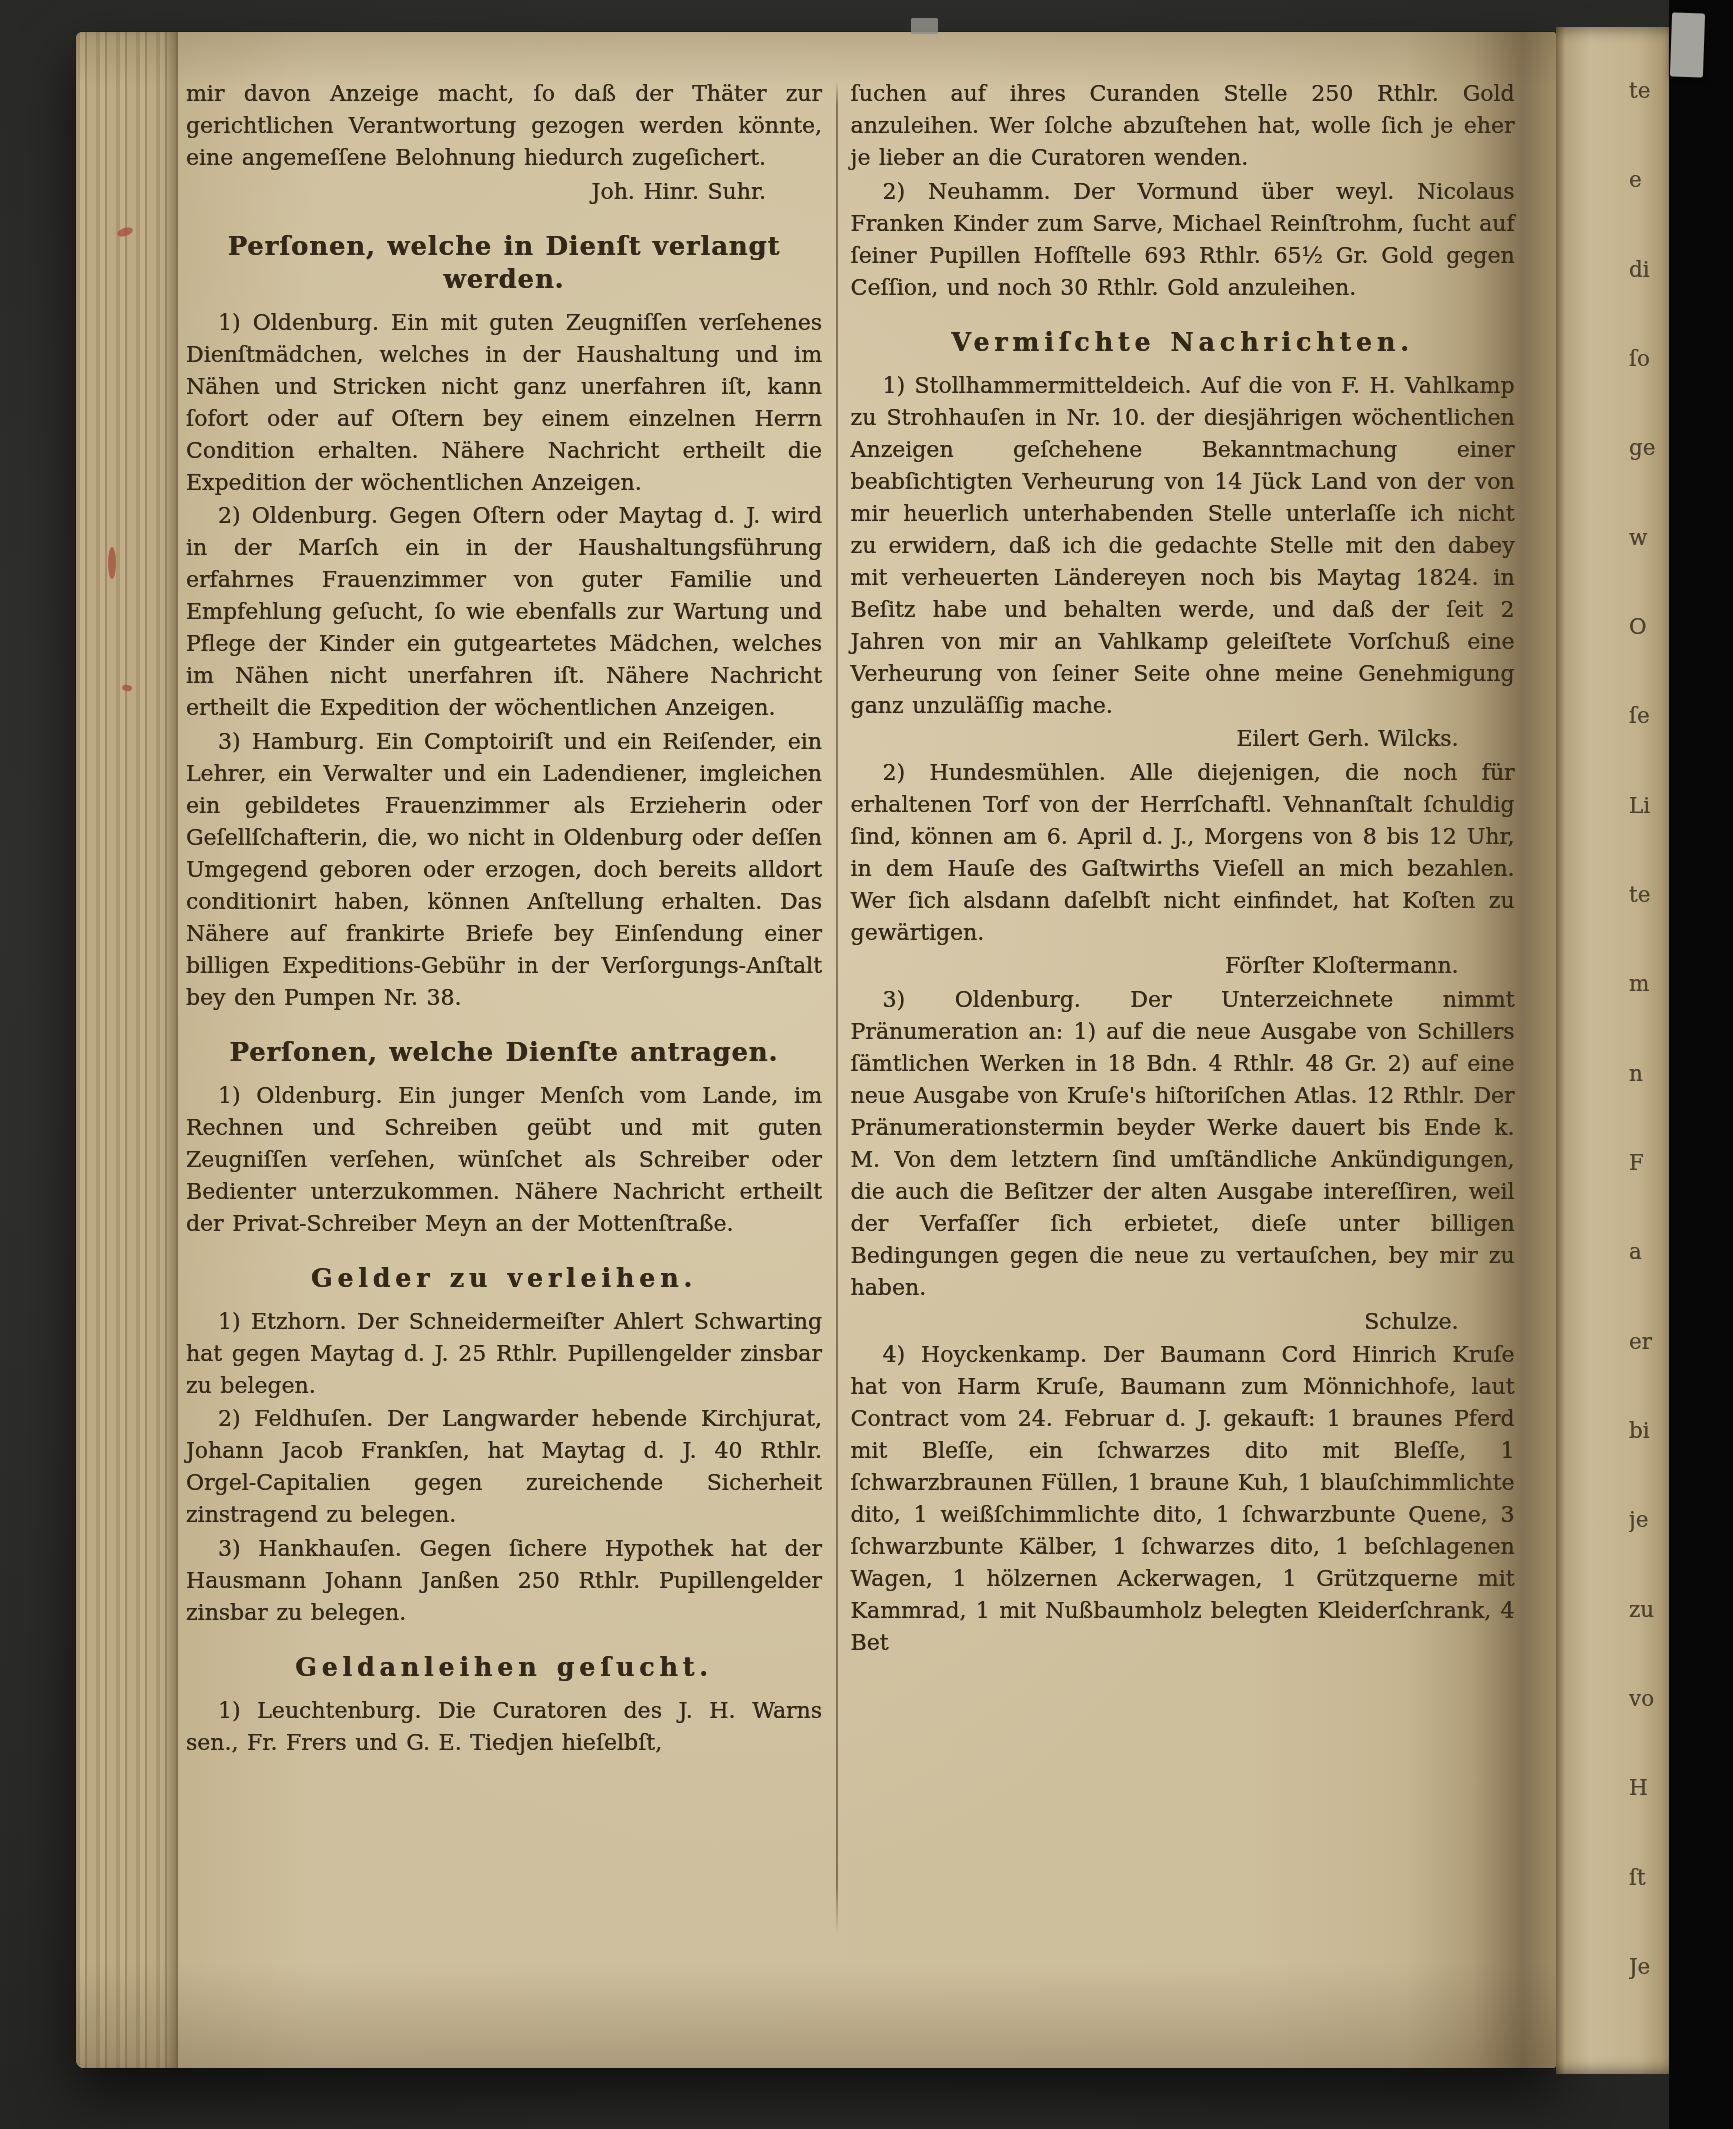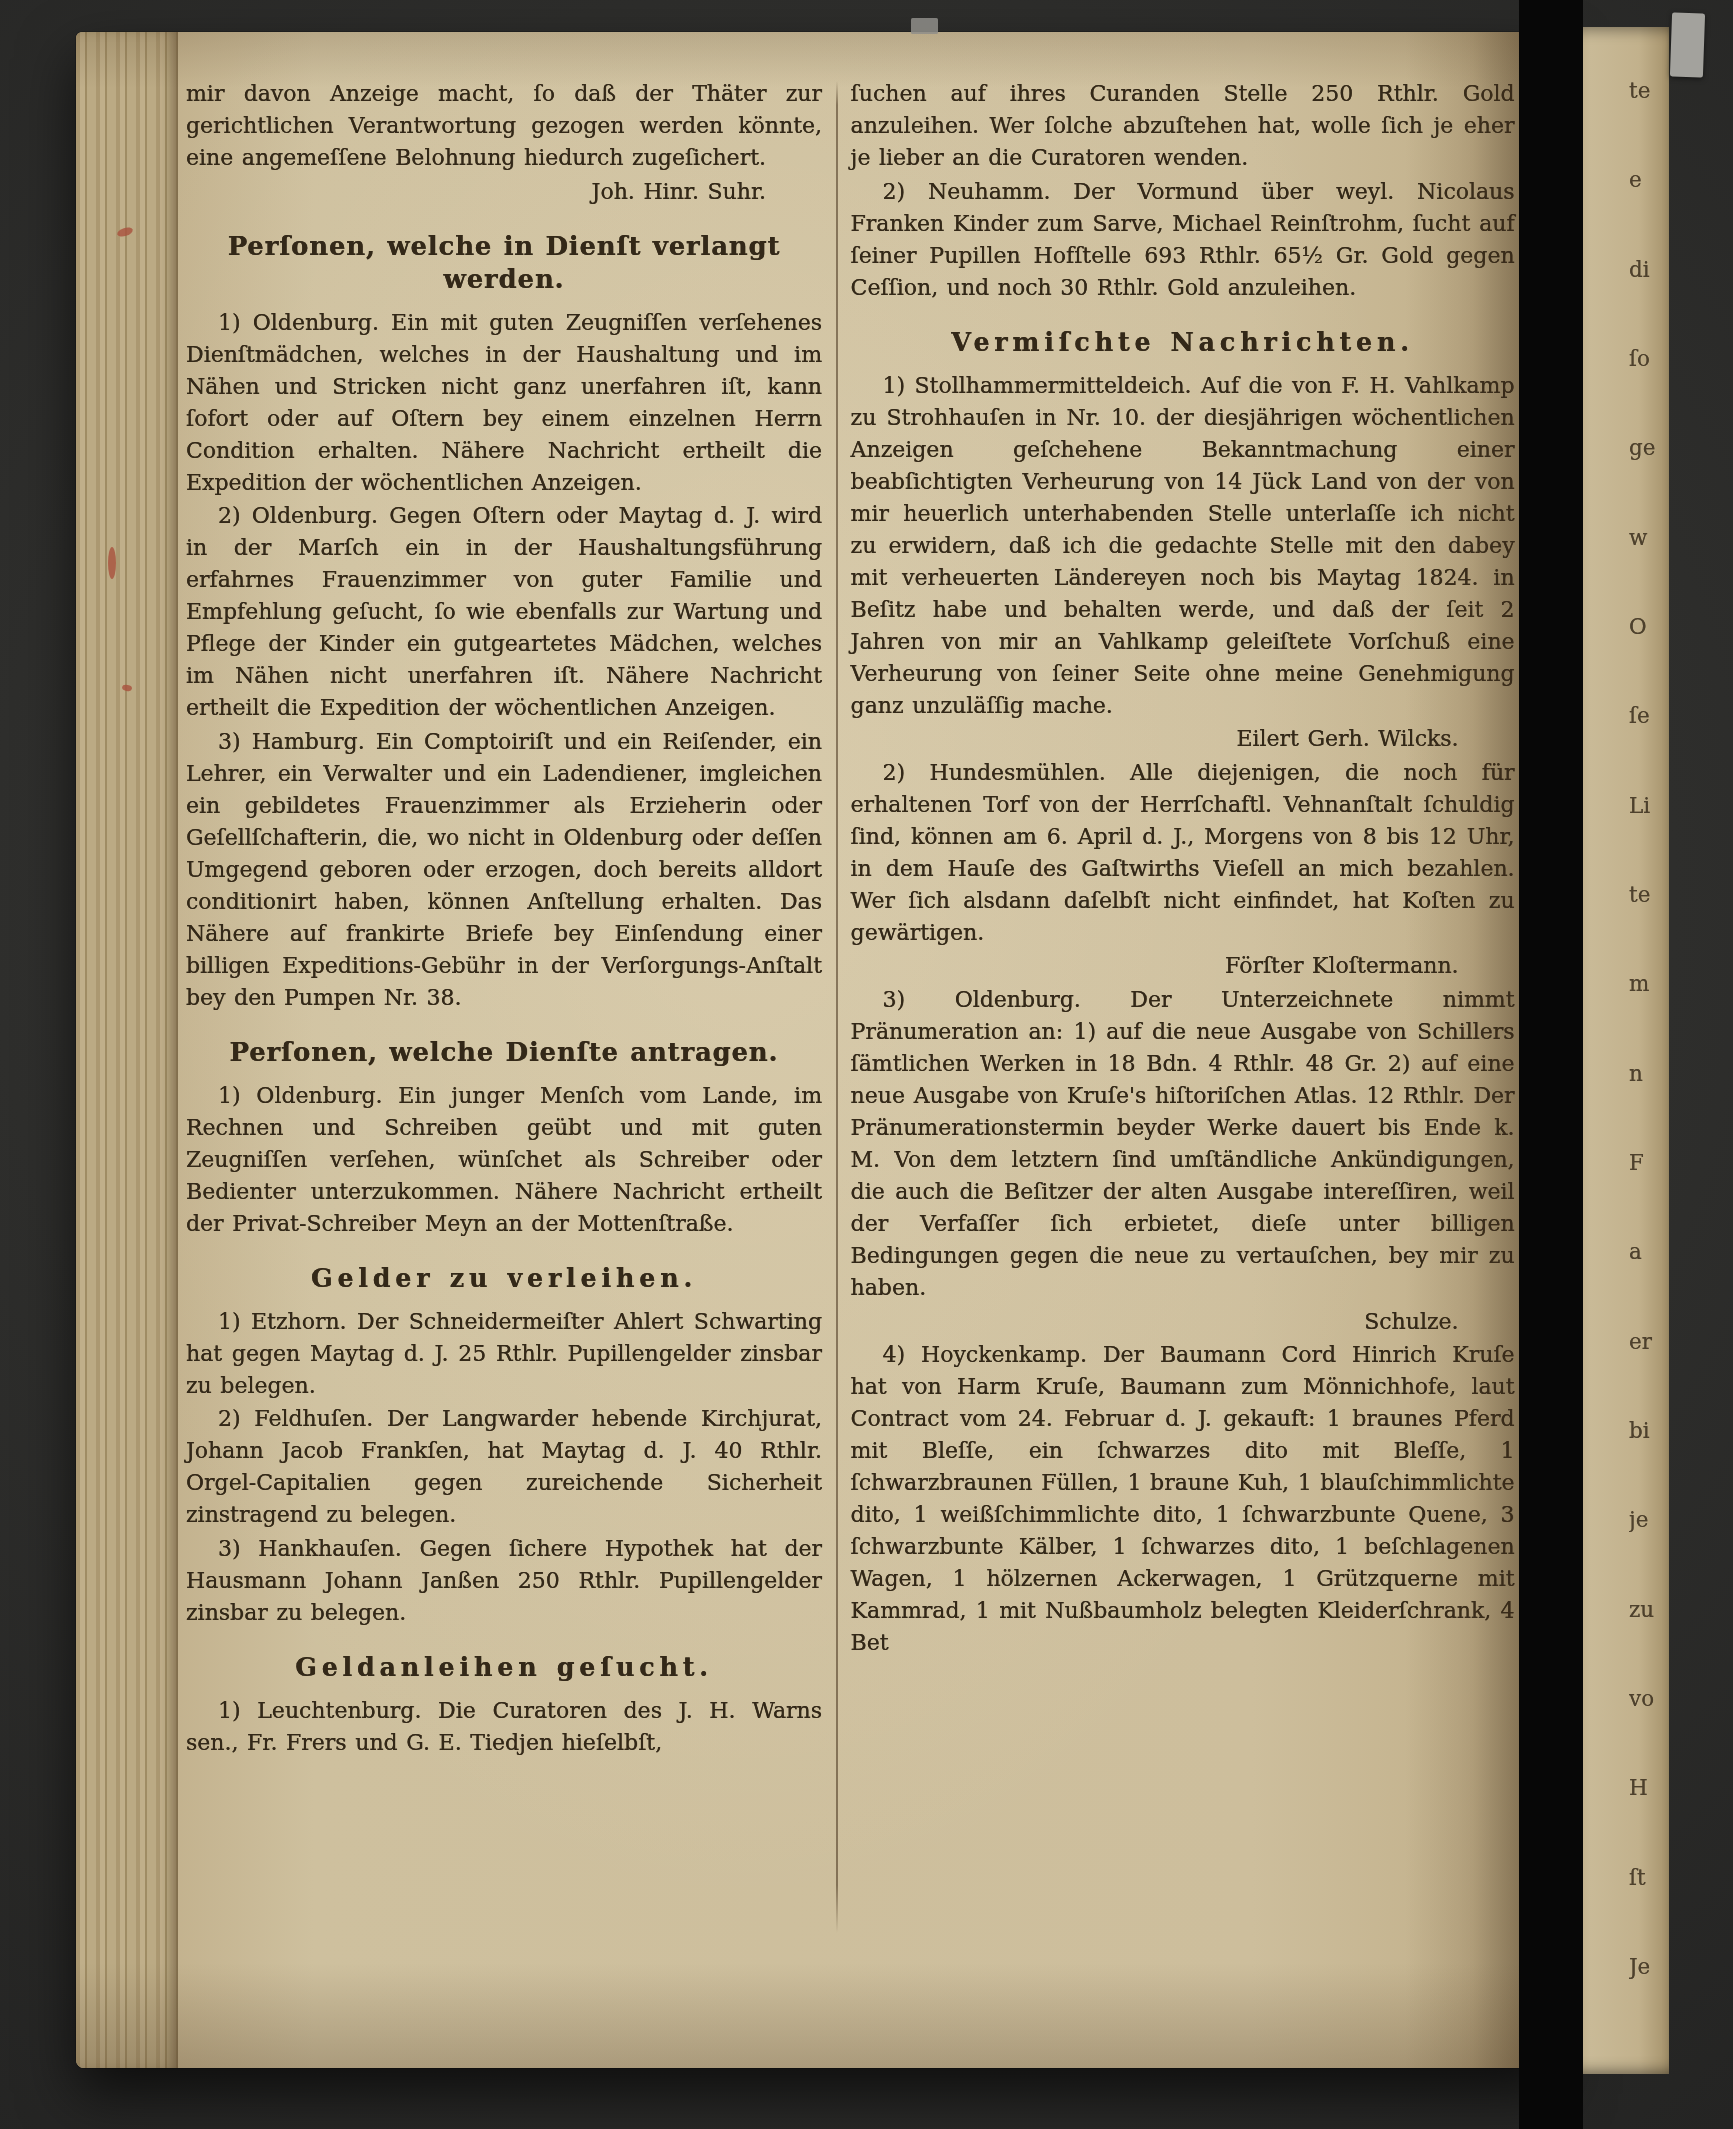--- a/index.html
+++ b/index.html
@@ -13,7 +13,7 @@
   }
   .scan {
     position: relative;
-    width: 1583px;
+    width: 1733px;
     height: 2129px;
   }
   

